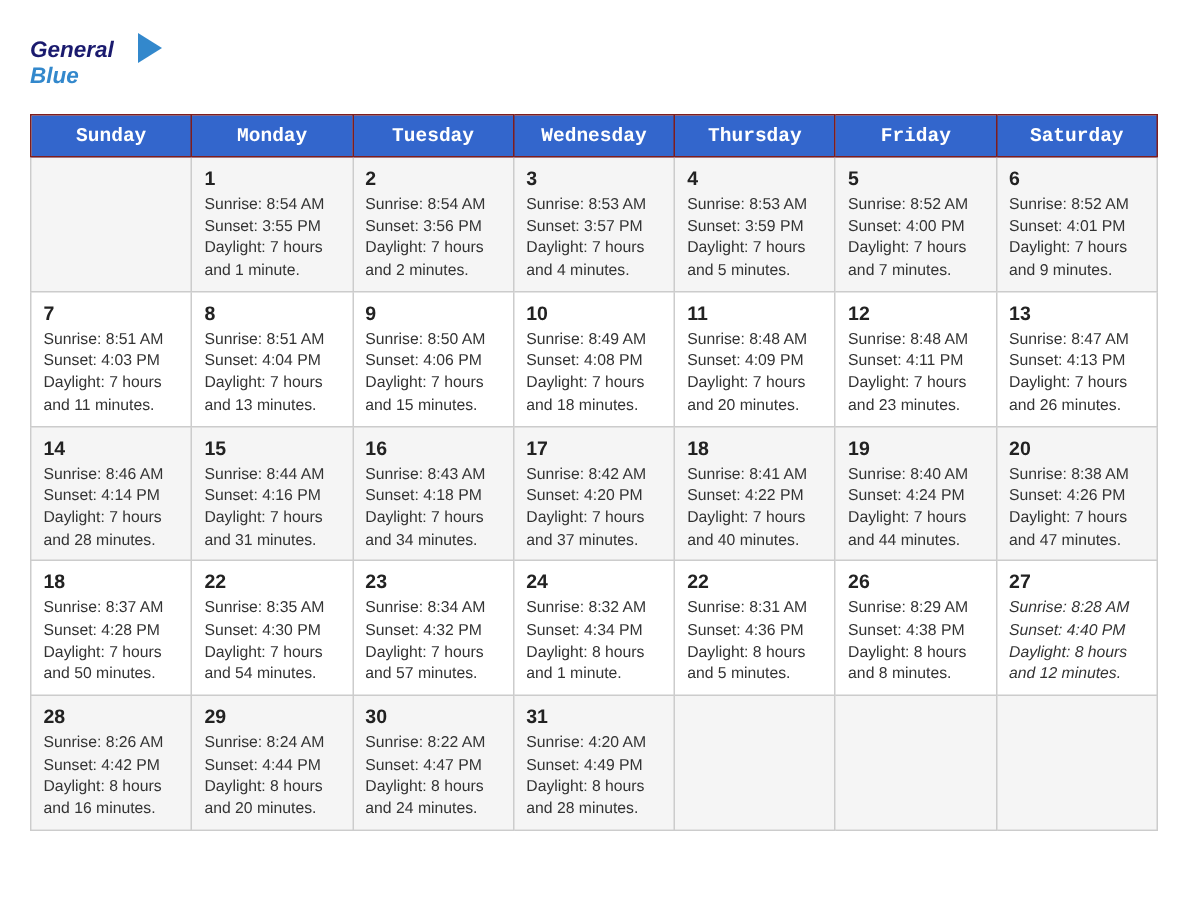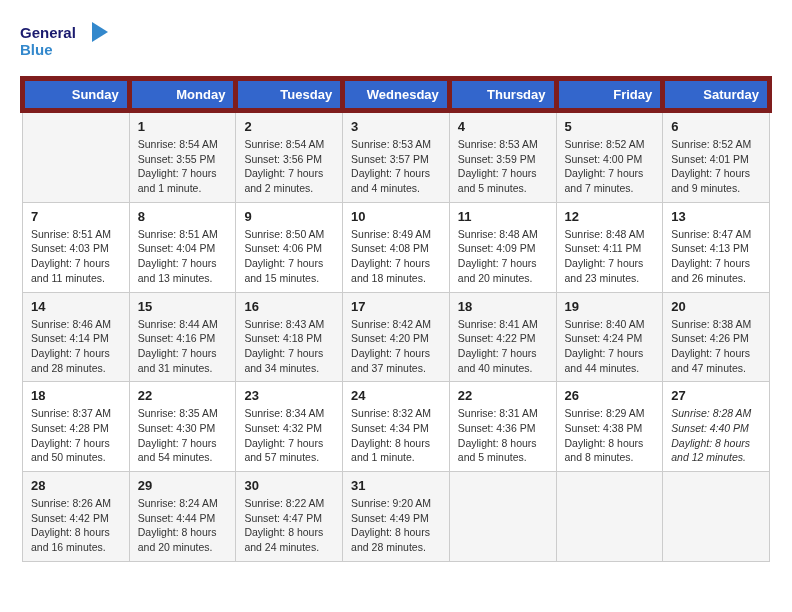--- a/index.html
+++ b/index.html
@@ -15,6 +15,7 @@
       justify-content: space-between;
       align-items: flex-start;
       margin-bottom: 16px;
+      font-style: italic;
     }
     .logo {
       display: flex;

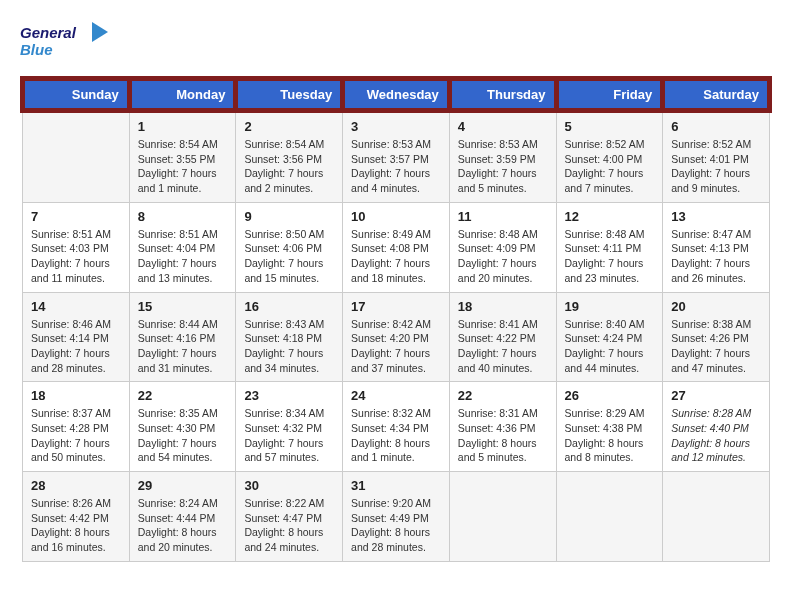--- a/index.html
+++ b/index.html
@@ -47,10 +47,11 @@
       background: #3366cc;
       color: #fff;
       padding: 6px 8px;
-      text-align: right;
+      text-align: center;
       font-size: 13px;
       font-weight: bold;
-      border: 5px solid #7f1d1d;
+      border: 1px solid #7f1d1d;
+      font-family: Liberation Mono, monospace;
     }
     tbody td {
       vertical-align: top;

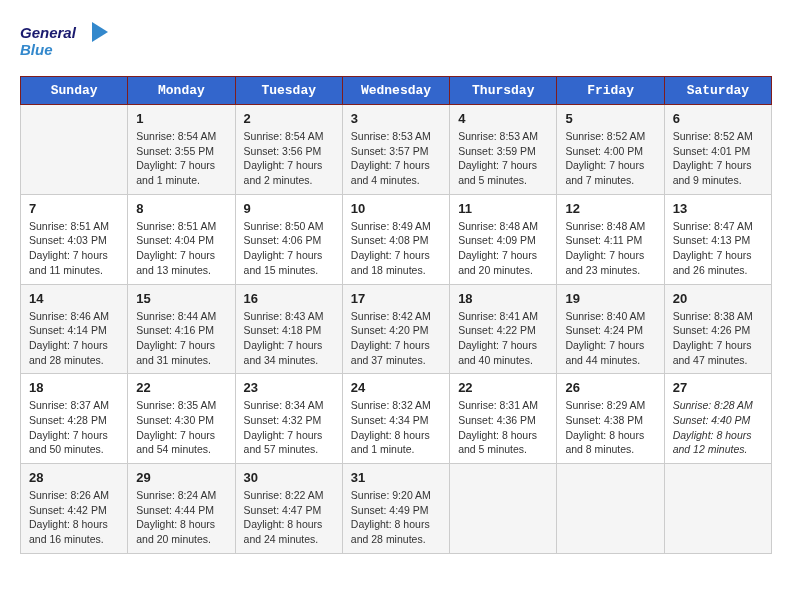--- a/index.html
+++ b/index.html
@@ -331,7 +331,7 @@
         </td>
         <td>
           <span class="day-number">31</span>
-          <div class="day-info" style="white-space: pre-line;">Sunrise: 9:20 AM
+          <div class="day-info" style="white-space: pre-line;">Sunrise: 4:20 AM
 Sunset: 4:49 PM
 Daylight: 8 hours
 and 28 minutes.</div>

